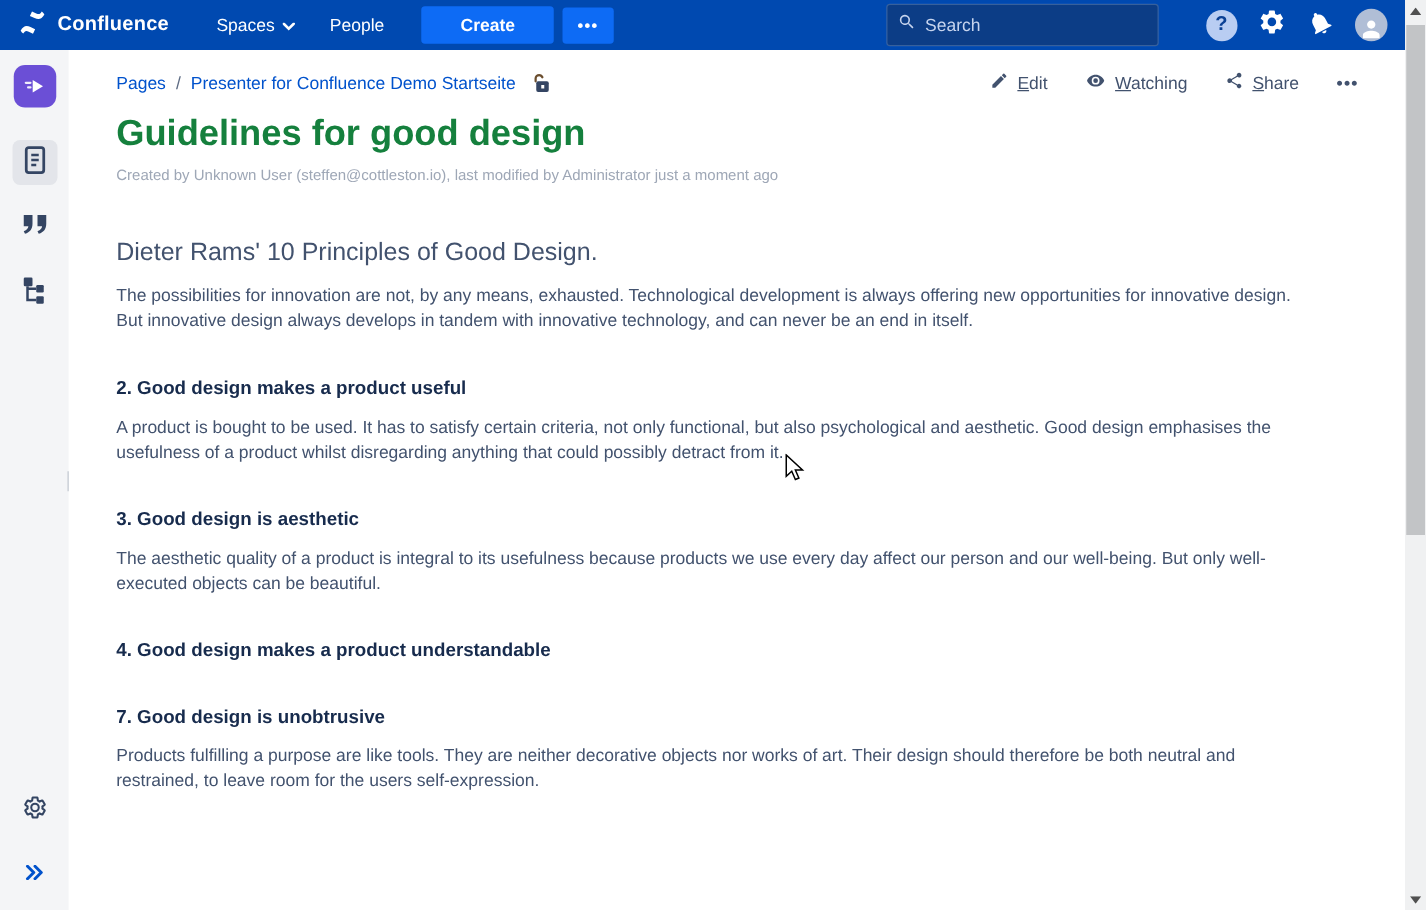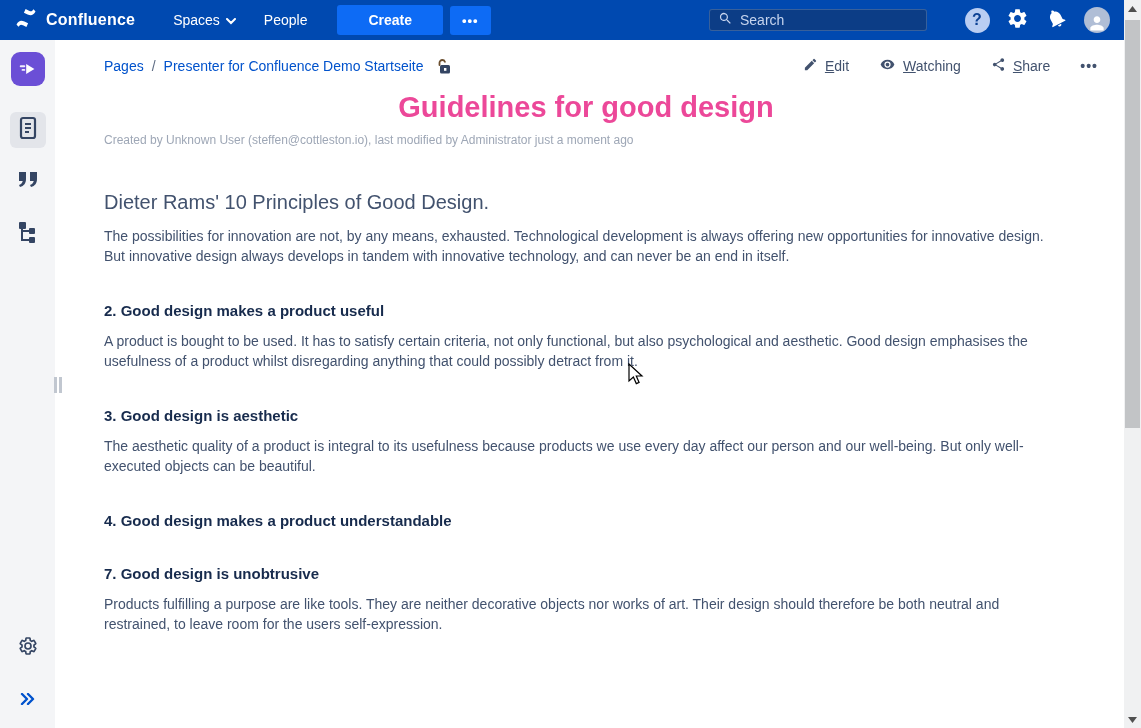--- a/index.html
+++ b/index.html
@@ -24,7 +24,7 @@
   }
   .topbar-spacer { flex:1; }
   .searchbox {
-    width:218px; height:22px; background:var(--searchbg,#0c3d86);
+    width:218px; height:34px; background:var(--searchbg,#0c3d86);
     border:1px solid rgba(255,255,255,.18); border-radius:3px;
     display:flex; align-items:center; padding:0 8px; gap:7px; margin-right:24px;
   }

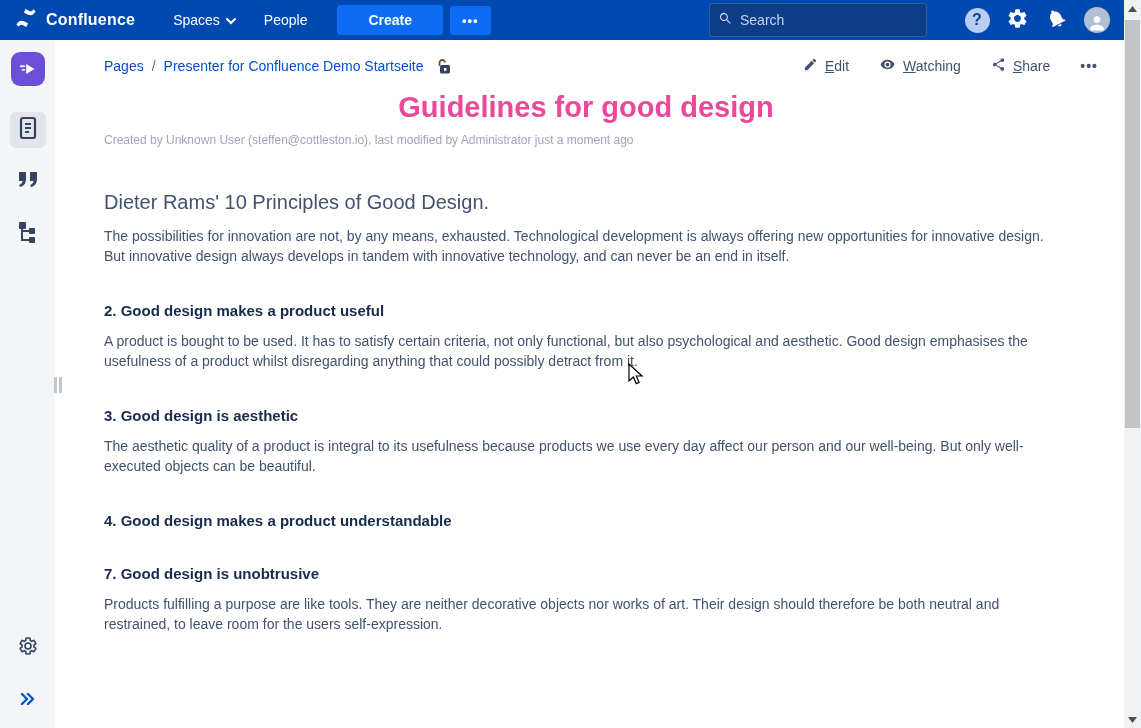--- a/index.html
+++ b/index.html
@@ -64,7 +64,7 @@
   .grip i { width:3px; height:16px; background:#c1c7d0; display:block; }
 
   
-  .main { position:absolute; top:40px; left:66px; width:1069px; height:688px; background:#fff; padding:17px 67px 0 38px; }
+  .main { position:absolute; top:40px; left:55px; width:1069px; height:688px; background:#fff; padding:17px 67px 0 38px; }
   .header-row { display:flex; align-items:center; justify-content:space-between; }
   .breadcrumb { display:flex; align-items:center; gap:8px; font-size:14px; }
   .breadcrumb a { color:var(--link,#0052cc); text-decoration:none; cursor:pointer; }

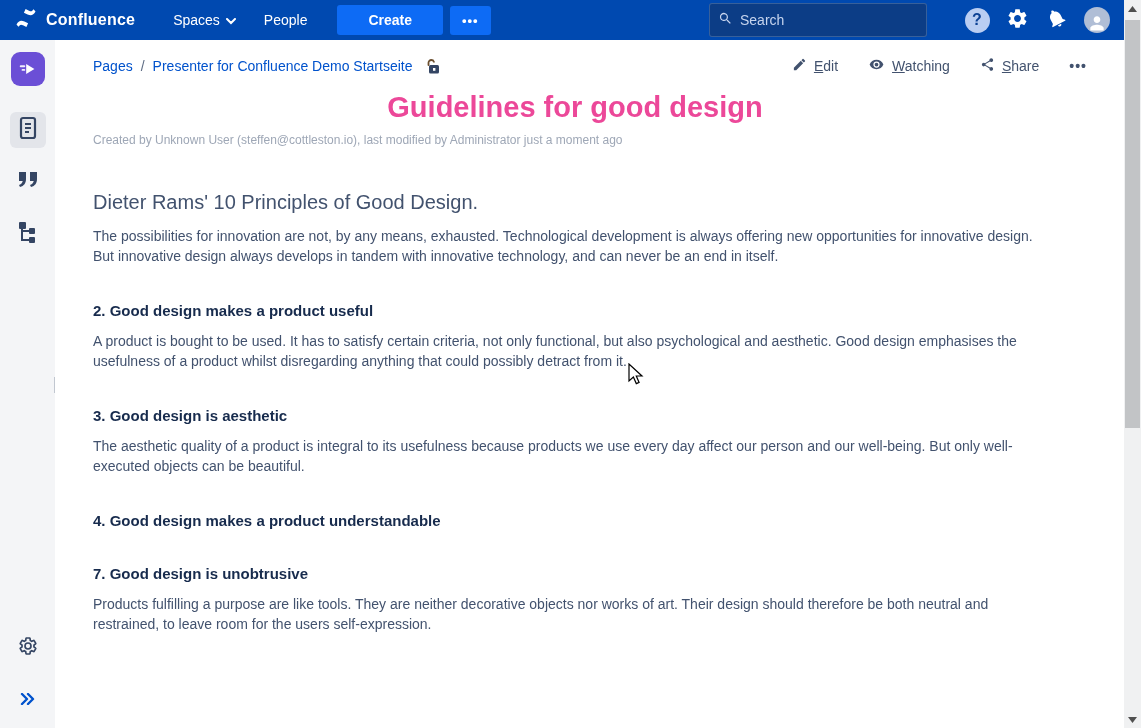--- a/index.html
+++ b/index.html
@@ -72,7 +72,7 @@
   .page-actions { display:flex; align-items:center; gap:30px; margin-right:-30px; }
   .action { display:flex; align-items:center; gap:7px; font-size:14px; color:#42526e; cursor:pointer; }
   .action u { text-decoration:underline; }
-  .page-title { margin-top:16px; font-size:29px; font-weight:600; color:#ec4899;text-align:center; }
+  .page-title { margin-top:16px; font-size:29px; font-weight:600; color:#15803d; }
   .byline { margin-top:9px; font-size:12px; color:#9ea7b6; }
   .intro { margin-top:44px; font-size:20px; font-weight:400; color:#42526e; }
   .sec-h { margin-top:36px; font-size:15px; font-weight:700; color:#172b4d; }

